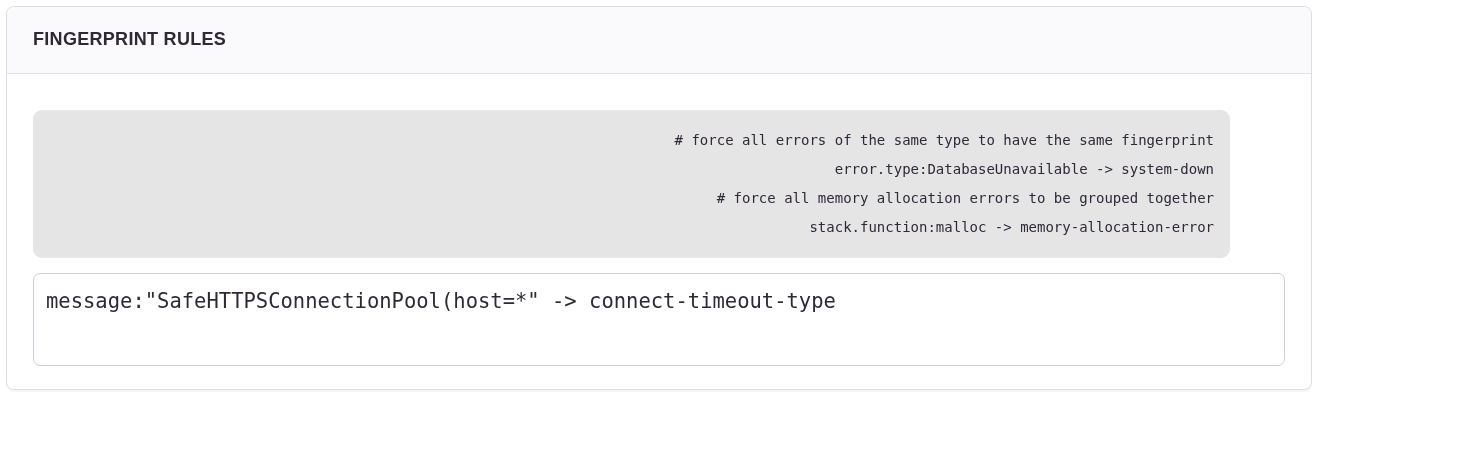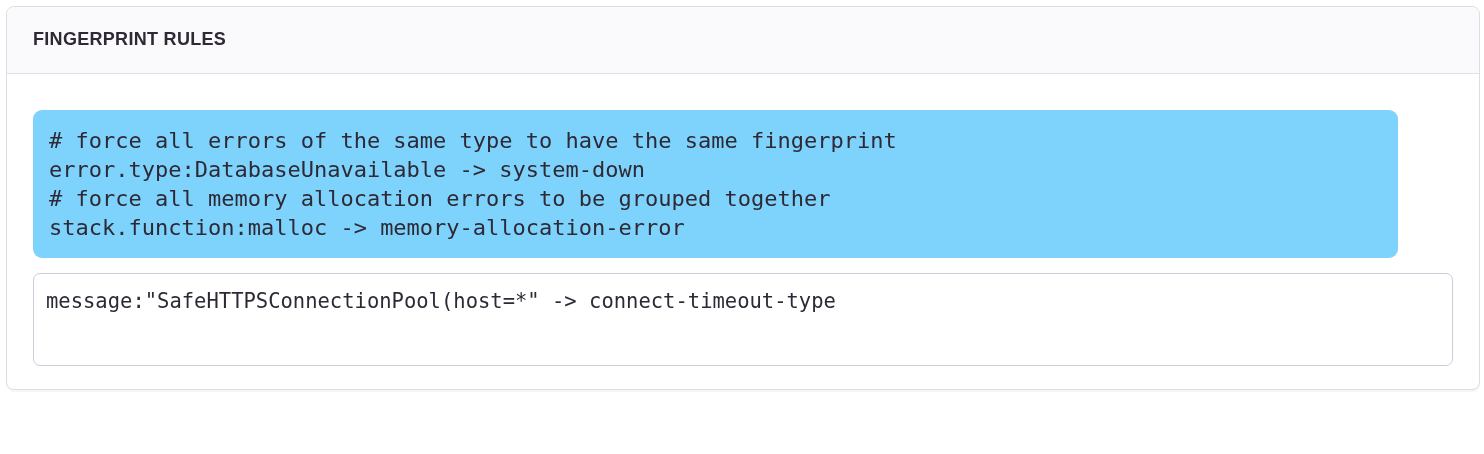--- a/index.html
+++ b/index.html
@@ -20,7 +20,7 @@
     position: absolute;
     left: 6px;
     top: 6px;
-    width: 1474px;
+    width: 1306px;
     background: #ffffff;
     border: 1px solid #e0dce5;
     border-radius: 8px;

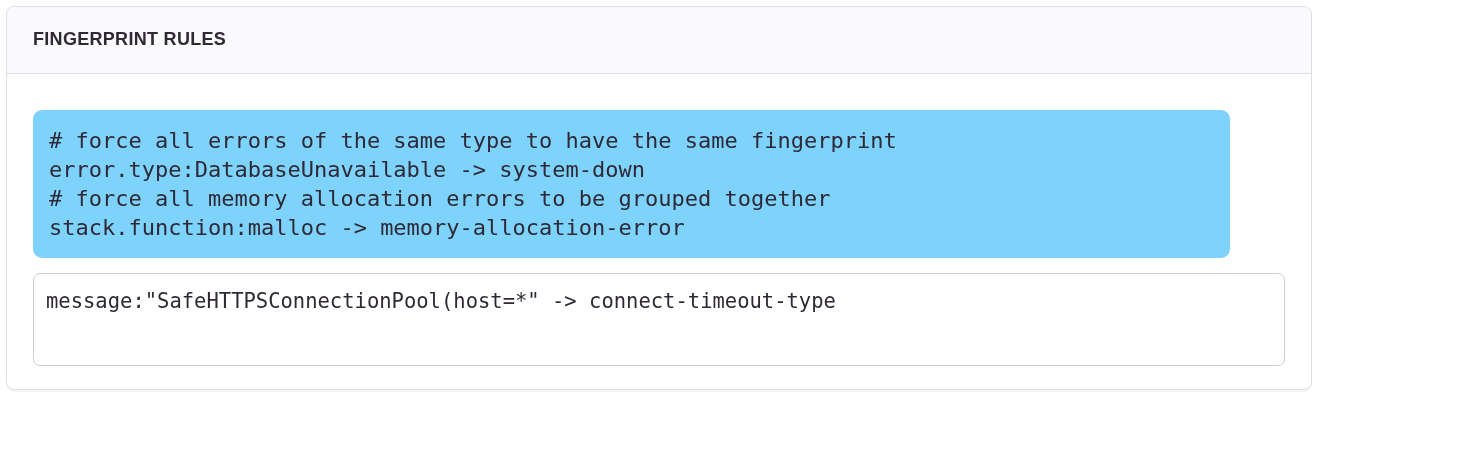--- a/index.html
+++ b/index.html
@@ -66,15 +66,16 @@
   }
   .example-block {
     margin: 12px 0 0 0;
-    background: #7dd3fc;
+    background: #e5e5e5;
     border-radius: 9px;
     padding: 16px 16px;
     font-family: "DejaVu Sans Mono", monospace;
-    font-size: 22px;
+    font-size: 14px;
     line-height: 29px;
     color: #2f2936;
     white-space: pre;
     overflow: hidden;
+    text-align: right;
   }
   .rules-textarea {
     display: block;

